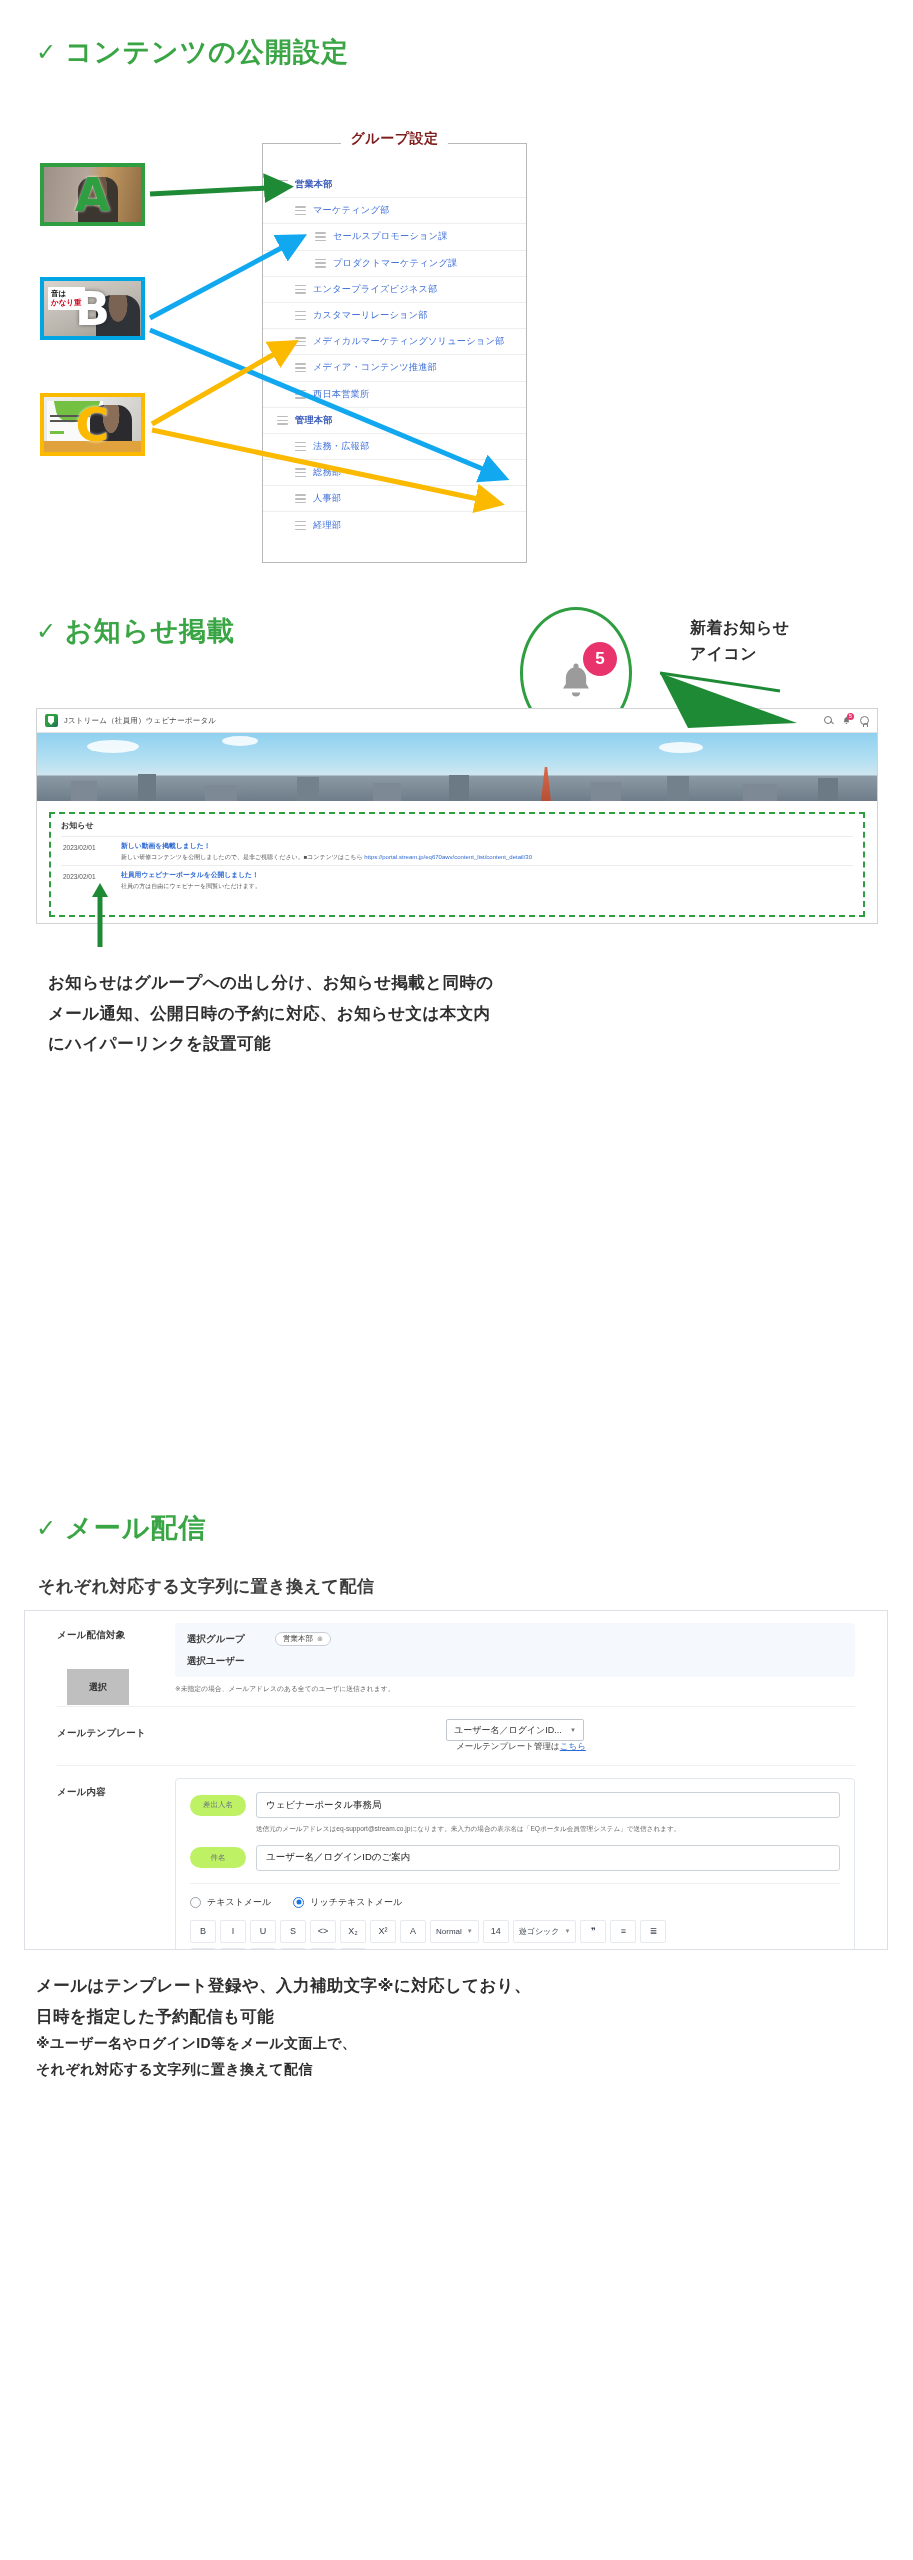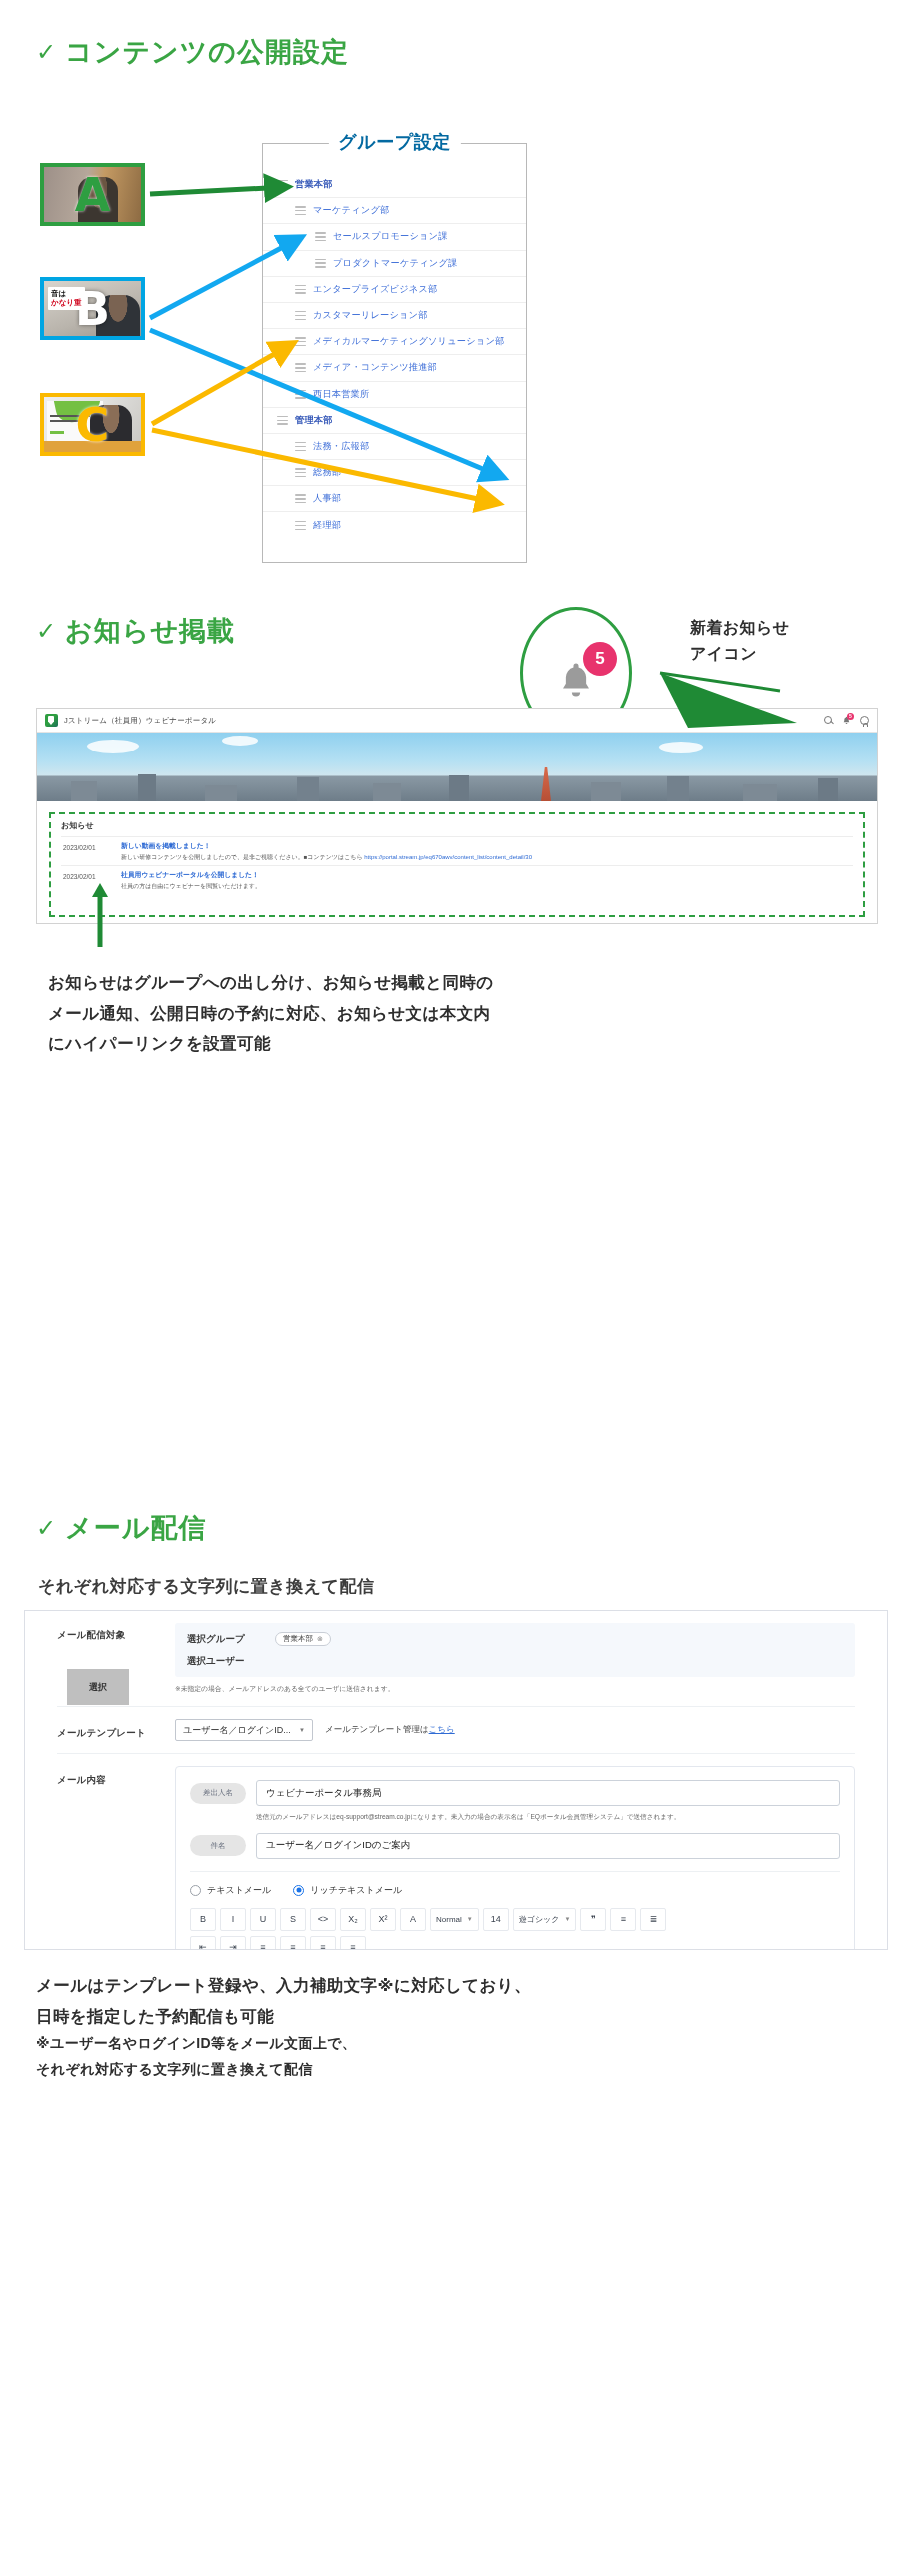--- a/index.html
+++ b/index.html
@@ -125,7 +125,7 @@
   #group-panel-title {
     position: absolute; left: 50%; top: -14px; transform: translateX(-50%);
     background: #ffffff; padding: 0 10px;
-    font-size: 18px; font-weight: bold; color: #0369a1; white-space: nowrap;
+    font-size: 14px; font-weight: bold; color: #7f1d1d; white-space: nowrap;
     letter-spacing: .5px;
   }
   #group-list { position: absolute; left: 0; top: 28px; right: 0; }

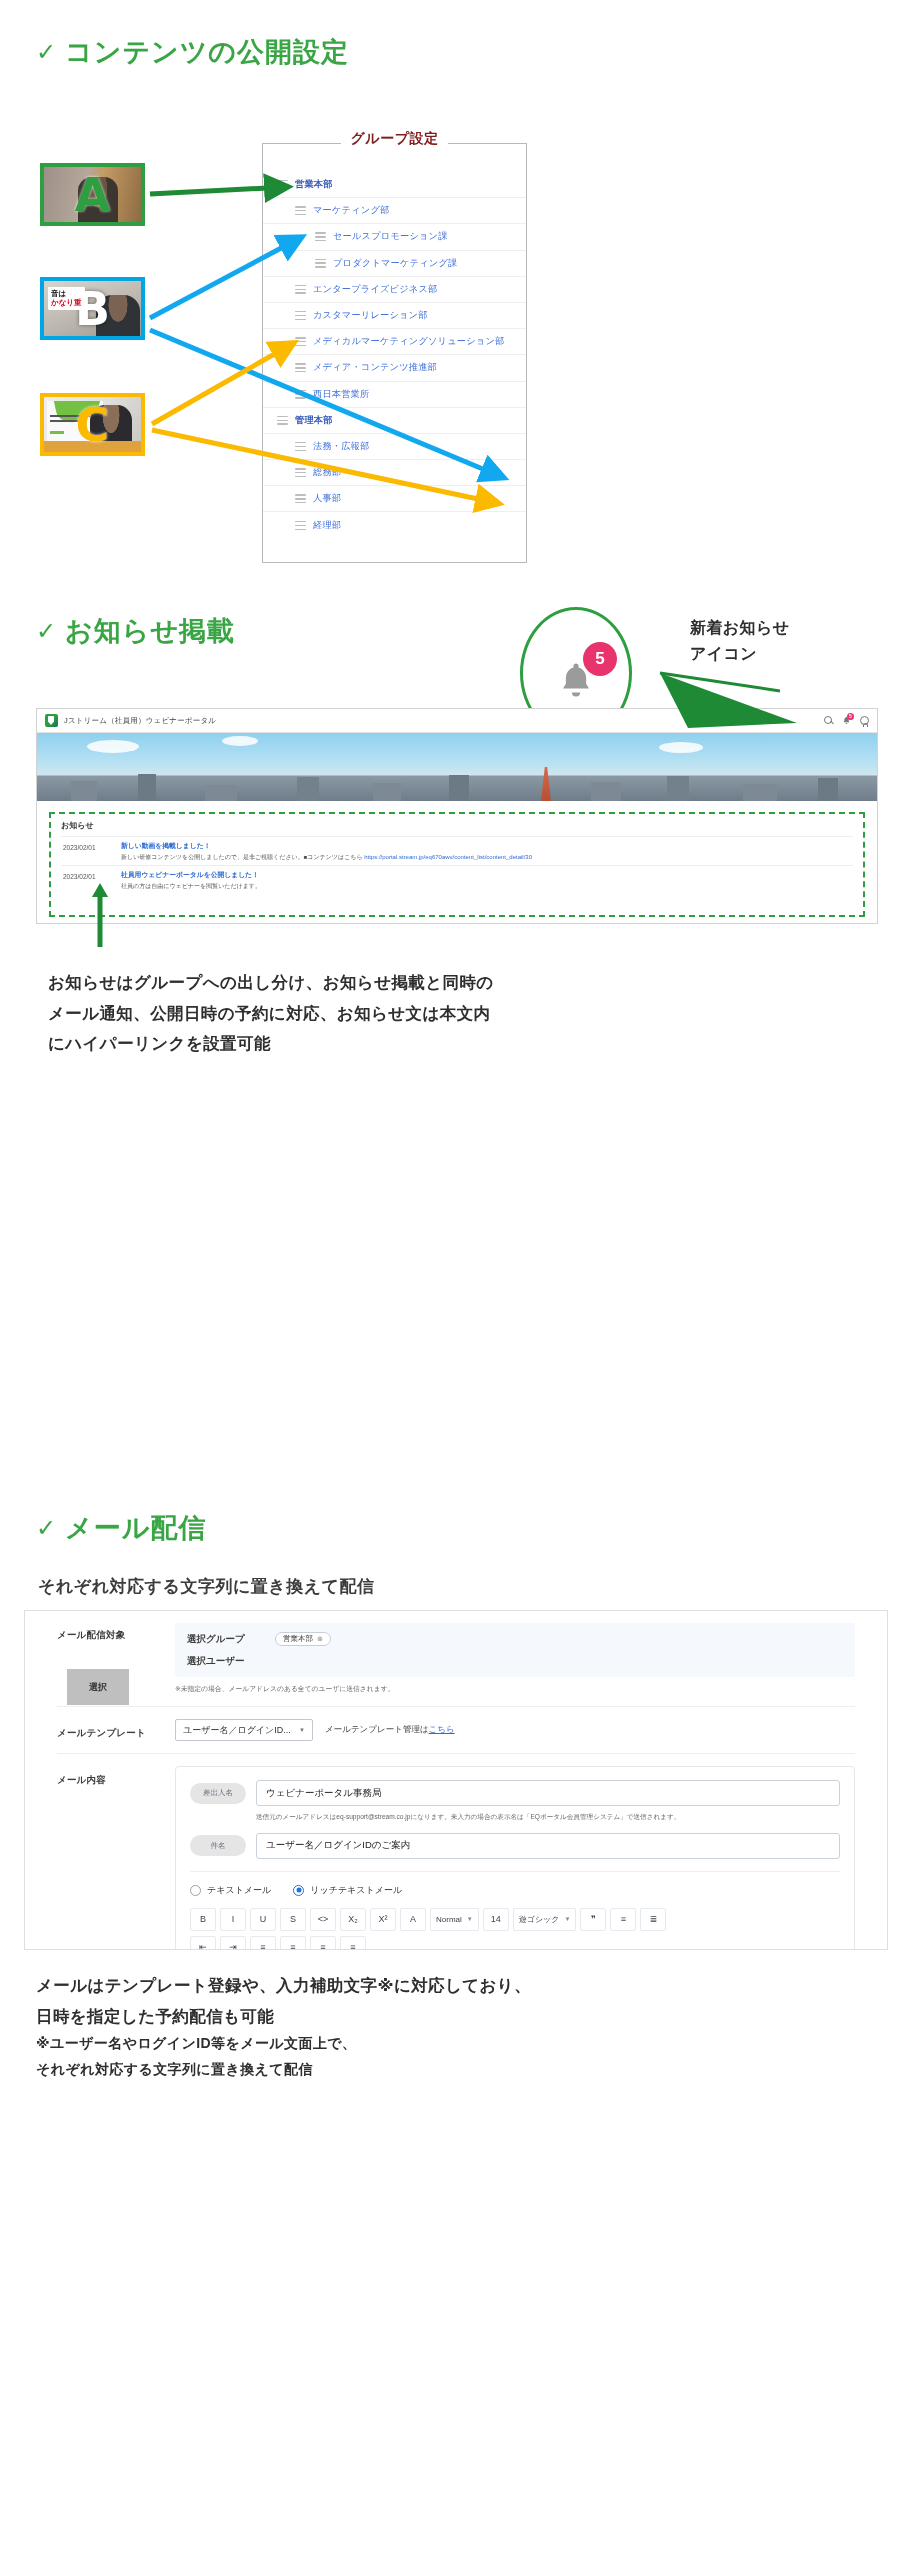--- a/index.html
+++ b/index.html
@@ -655,7 +655,7 @@
 
       <div class="mf-row">
         <div class="mf-label">メールテンプレート</div>
-        <div class="mf-field" style="display:flex;align-items:center;">
+        <div class="mf-field" style="display:flex;align-items:center;flex-direction:column;">
           <div class="sel-box">
             <span>ユーザー名／ログインID...</span>
             <span class="caret">▼</span>

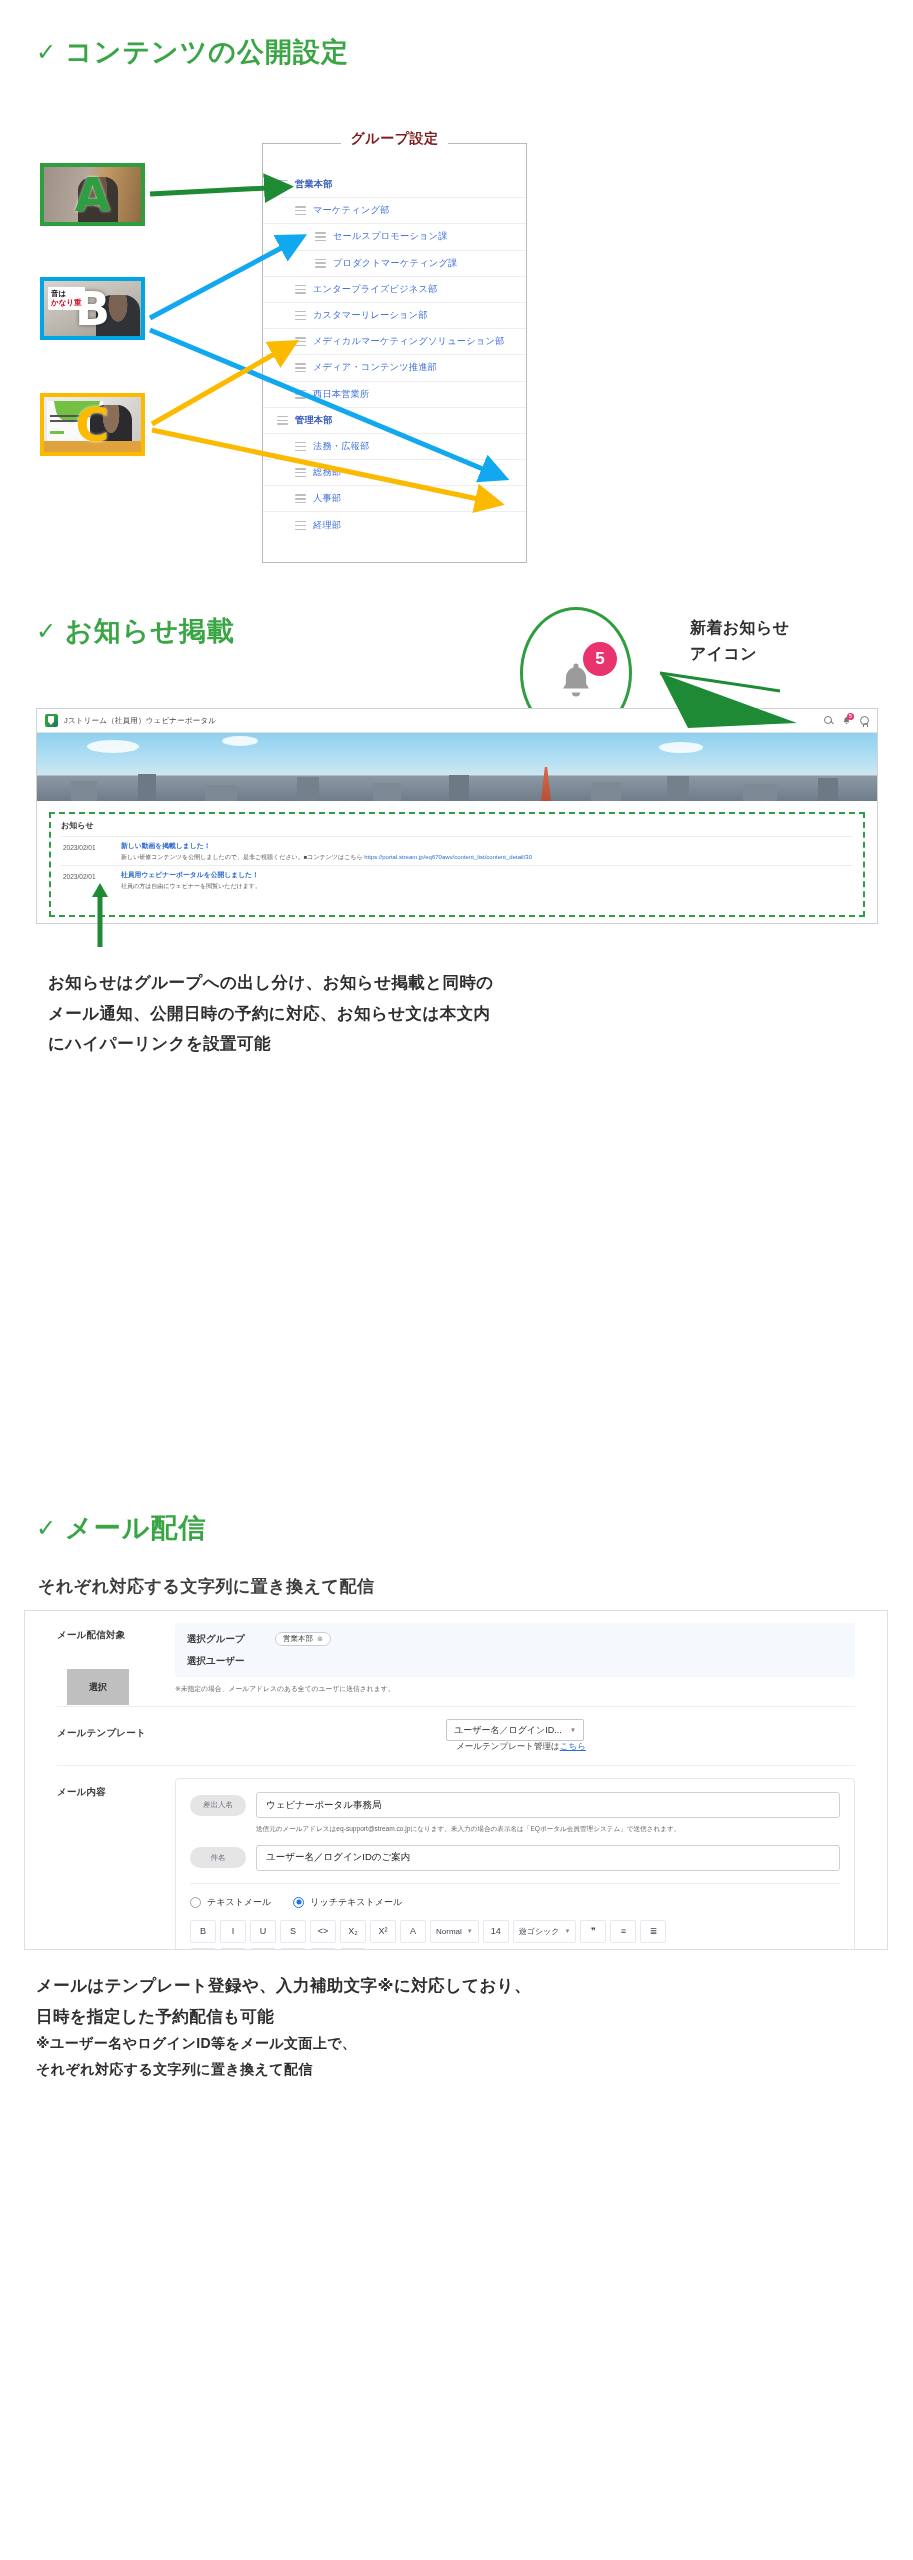--- a/index.html
+++ b/index.html
@@ -316,7 +316,7 @@
   }
   .fld-row { display: flex; align-items: center; gap: 10px; margin-bottom: 6px; }
   .fld-tag {
-    flex: 0 0 56px; height: 21px; border-radius: 11px; background: #e5e5e5;
+    flex: 0 0 56px; height: 21px; border-radius: 11px; background: #bef264;
     color: #6b7280; font-size: 7.5px;
     display: flex; align-items: center; justify-content: center;
   }

